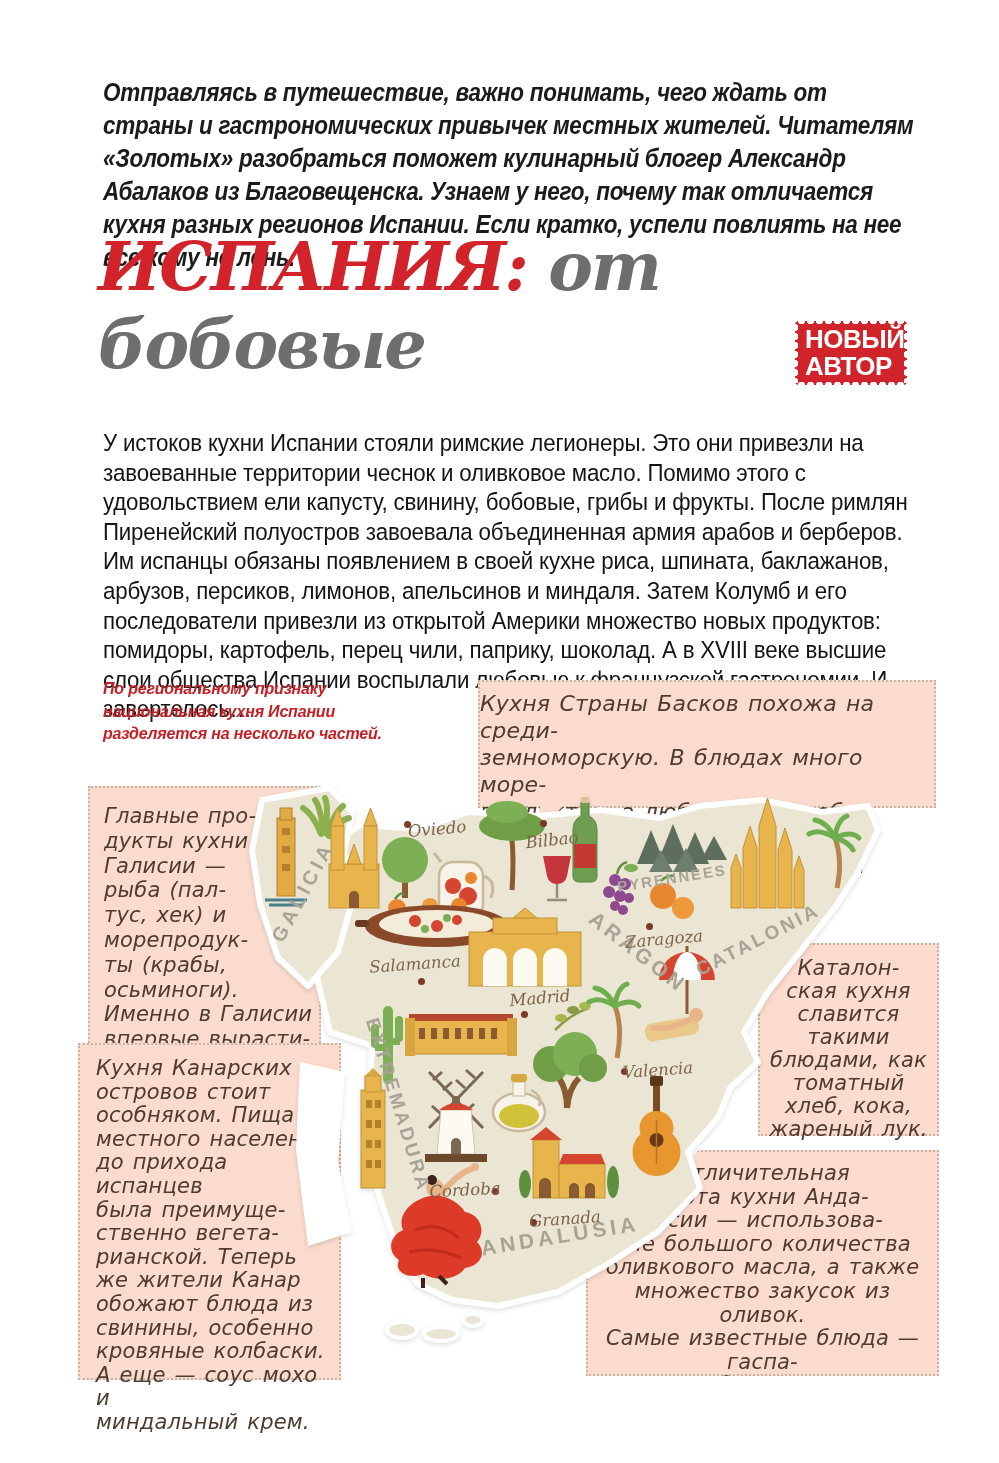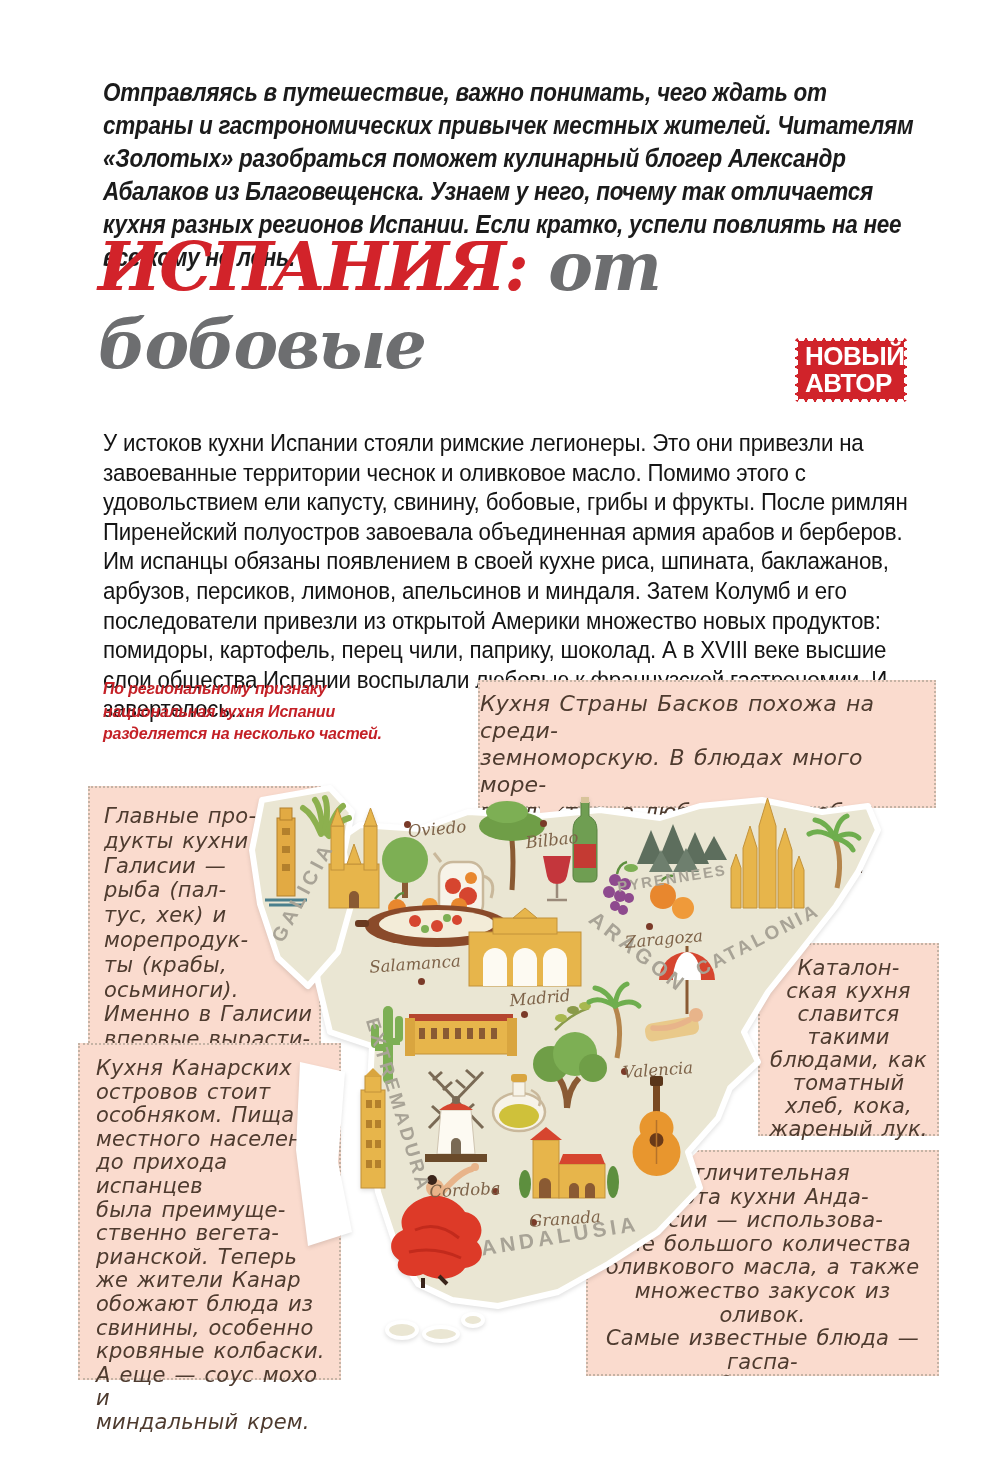--- a/index.html
+++ b/index.html
@@ -21,7 +21,7 @@
   .t-gray{color:#6d6e70;}
 
   
-  .badge{position:absolute;left:795px;top:338px;width:112px;height:64px;background:#d0232a;
+  .badge{position:absolute;left:795px;top:321px;width:112px;height:64px;background:#d0232a;
          border-radius:4px;display:flex;flex-direction:column;justify-content:center;
          padding-left:10px;box-sizing:border-box;}
   .badge span{color:#fff;font-weight:bold;font-size:26px;line-height:27px;letter-spacing:-.5px;}

